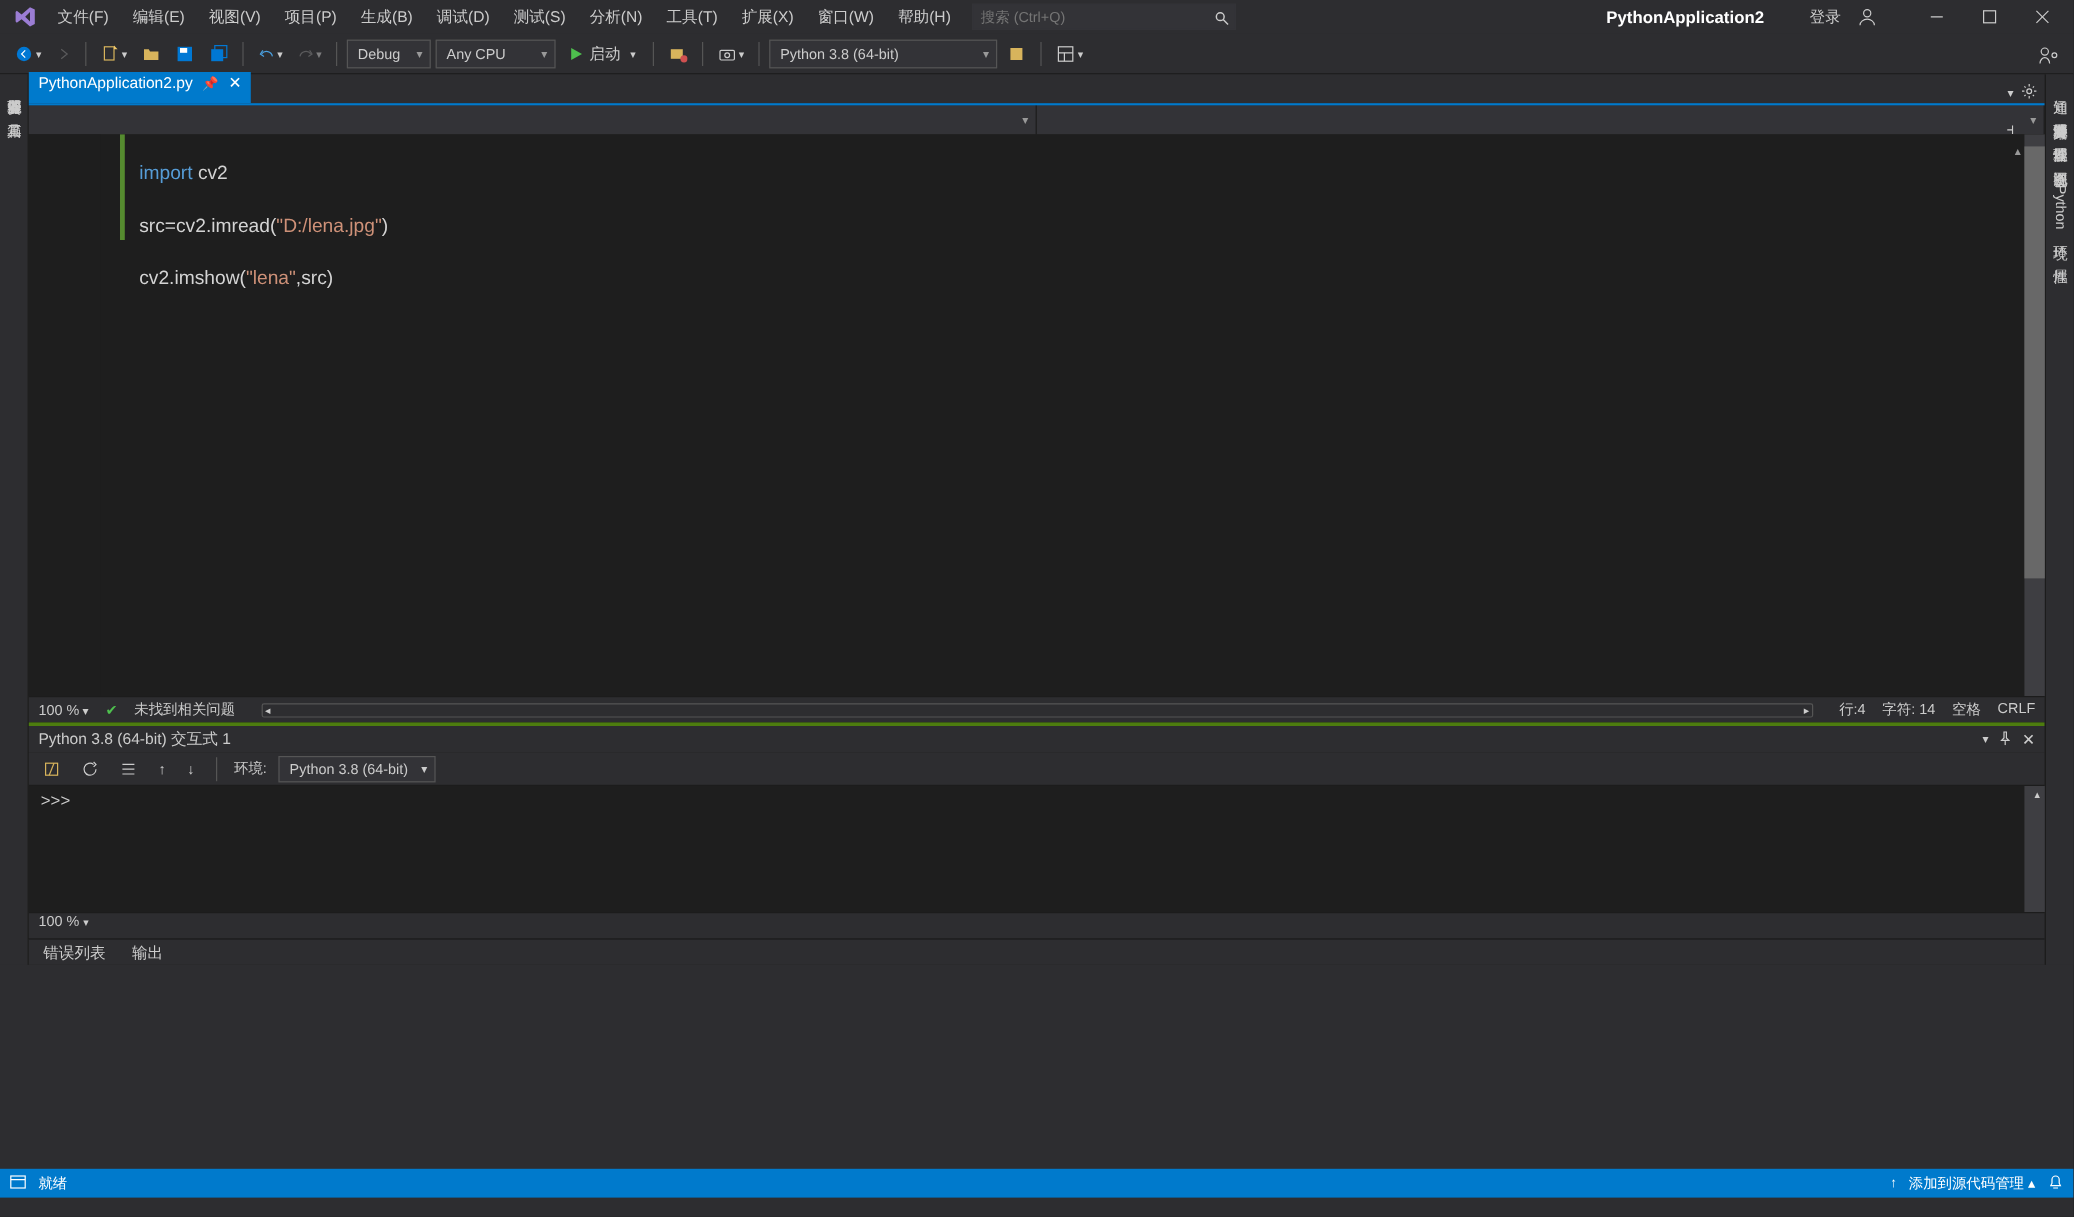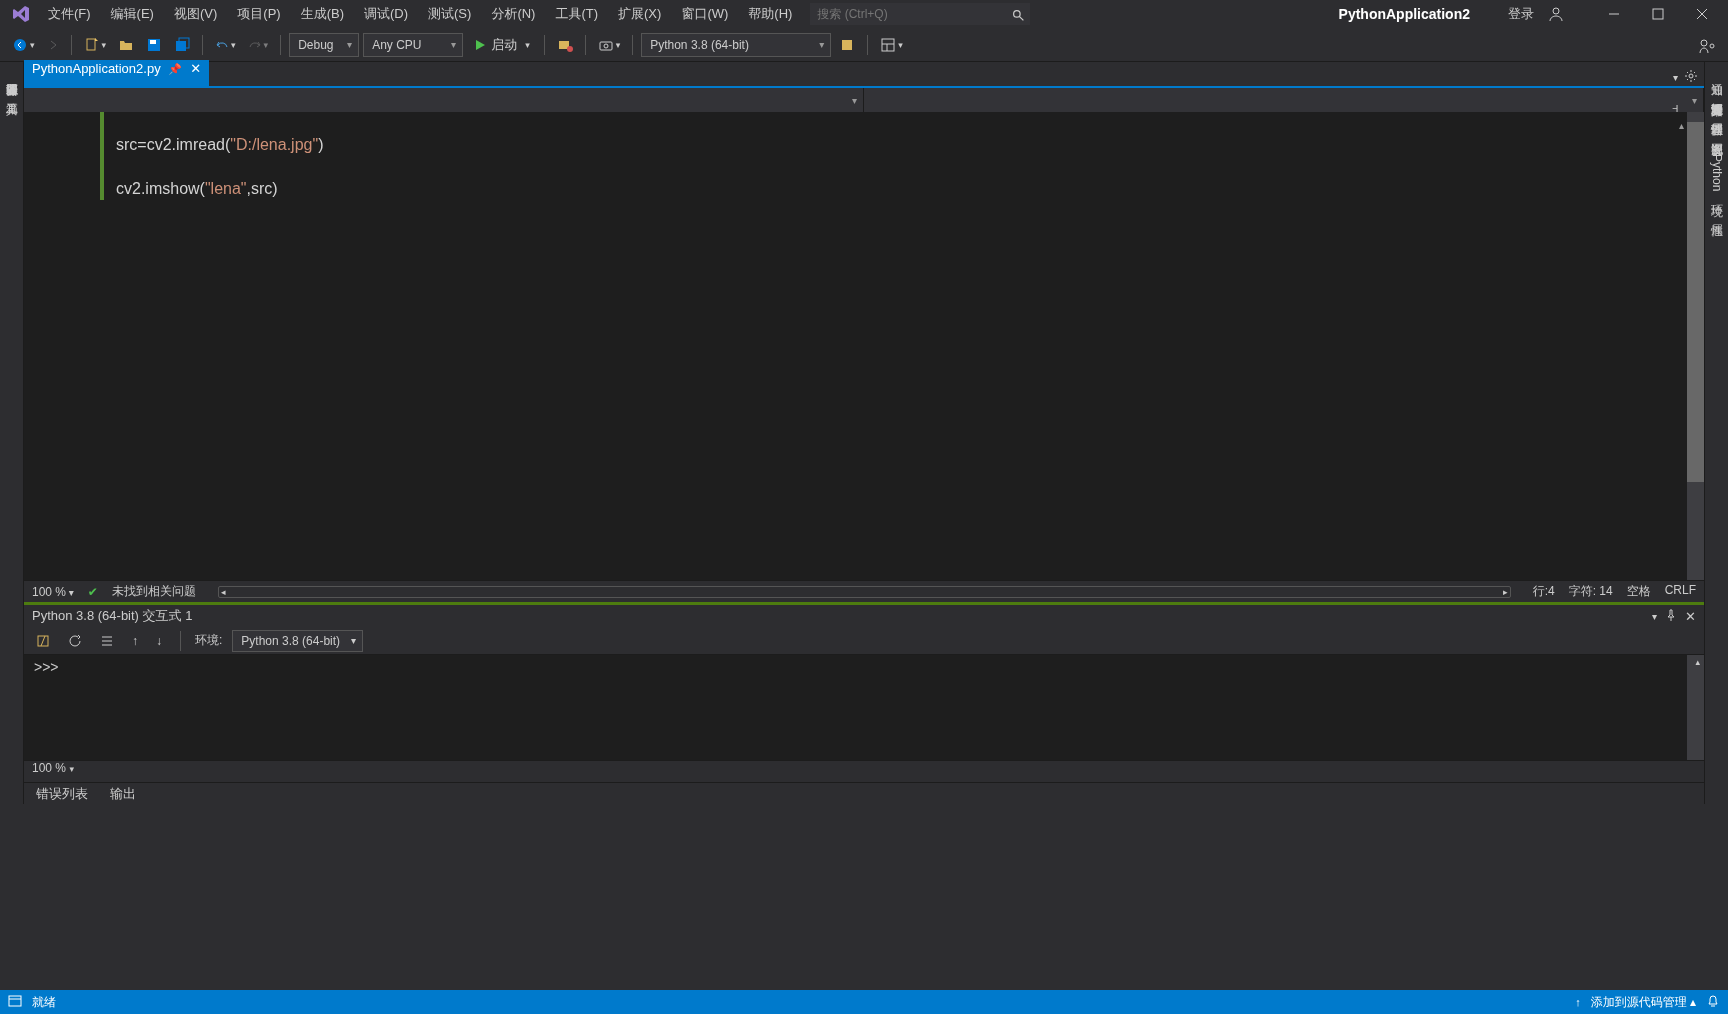--- a/index.html
+++ b/index.html
@@ -281,6 +281,7 @@
       <div class="split-handle">⫞</div>
       <div class="collapse-arrow">▴</div>
       <div class="code">
+<div class="code-line"><span class="kw">import </span><span class="fn">cv2</span></div>
 <div class="code-line"><span class="fn">src</span><span class="punct">=</span><span class="fn">cv2</span><span class="punct">.</span><span class="fn">imread</span><span class="punct">(</span><span class="str">"D:/lena.jpg"</span><span class="punct">)</span></div>
 <div class="code-line"><span class="fn">cv2</span><span class="punct">.</span><span class="fn">imshow</span><span class="punct">(</span><span class="str">"lena"</span><span class="punct">,</span><span class="fn">src</span><span class="punct">)</span></div>
       </div>

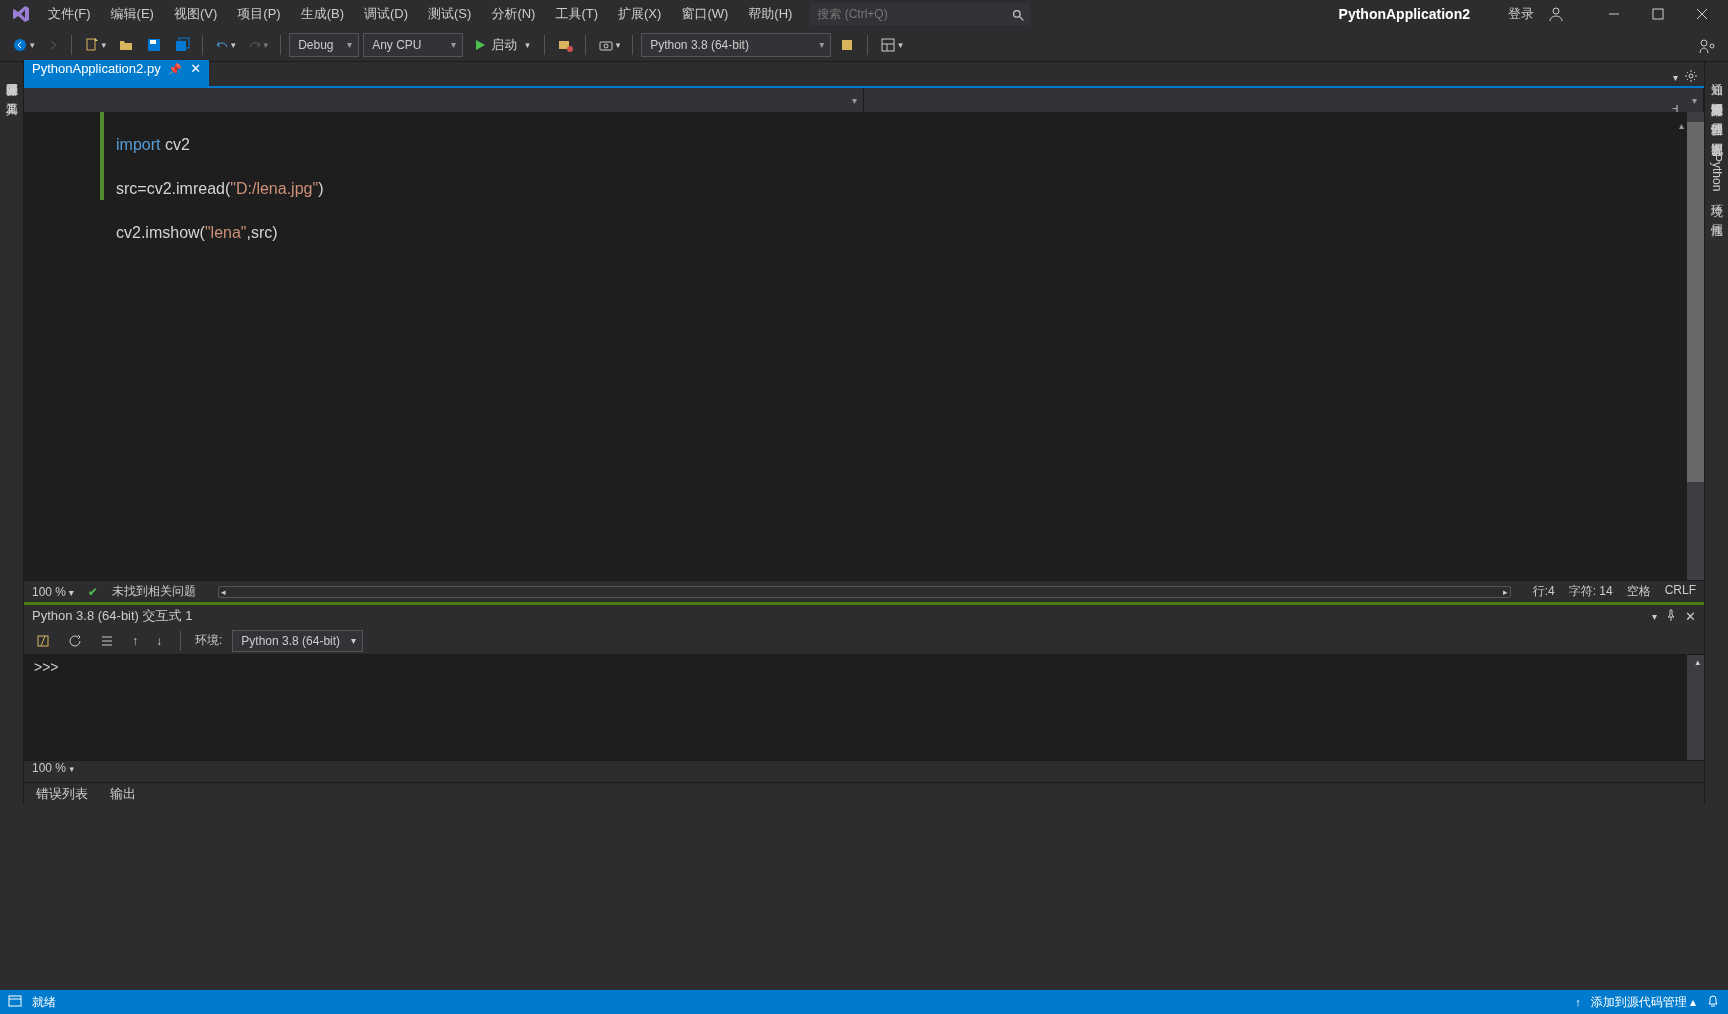--- a/index.html
+++ b/index.html
@@ -78,7 +78,7 @@
 .bottom-tabs { height:22px; background:#2d2d30; display:flex; align-items:center; padding:0 8px; gap:14px; font-size:13px; border-top:1px solid #1c1c1c; }
 .bottom-tab { cursor:pointer; padding:18px 4px; }
 
-.statusbar { height:24px; background:#007acc; color:#fff; display:flex; align-items:center; padding:0 8px; gap:10px; font-size:12px; position:absolute; bottom:0; left:0; right:0; }
+.statusbar { height:24px; background:#007acc; color:#fff; display:flex; align-items:center; padding:0 8px; gap:10px; font-size:12px; position:absolute; bottom:16px; left:0; right:0; }
 .sb-right { margin-left:auto; display:flex; gap:10px; align-items:center; }
 .sb-up { font-size:11px; }
 

